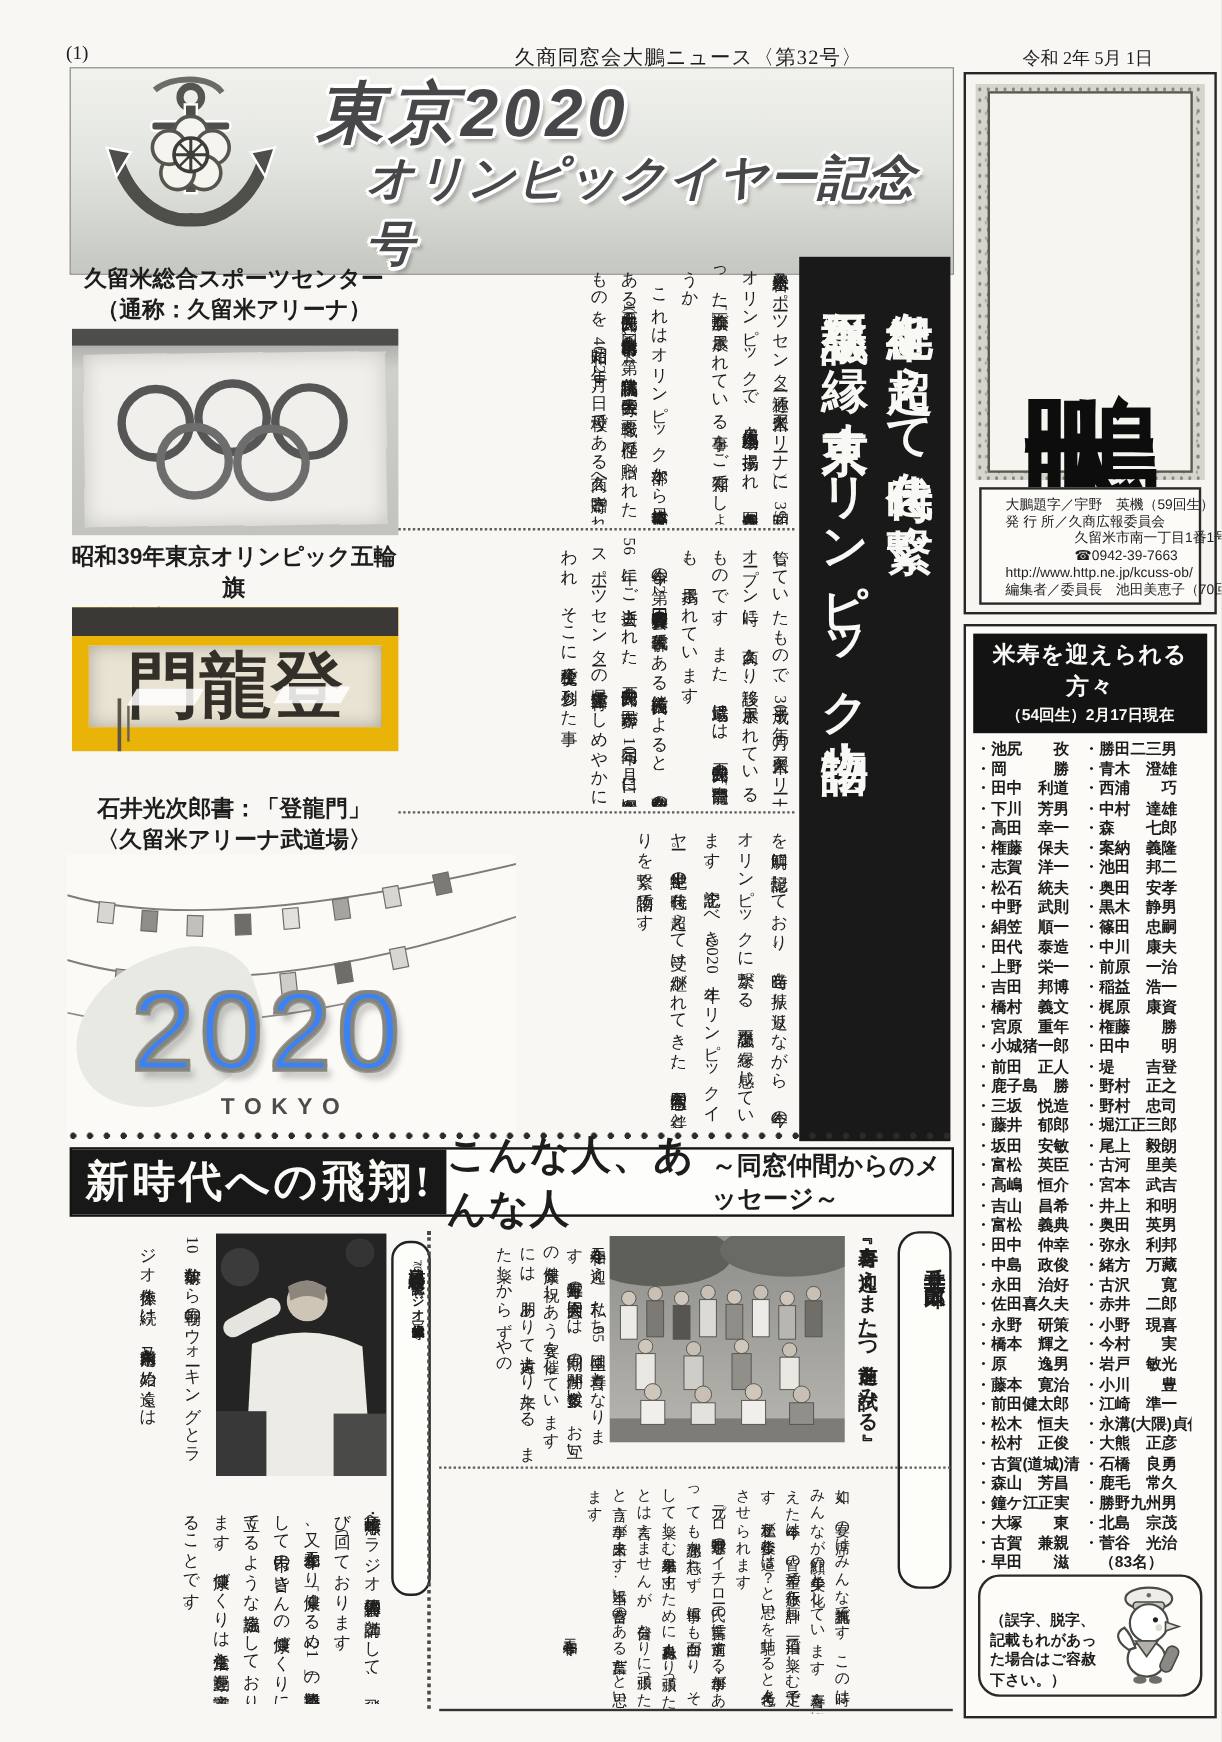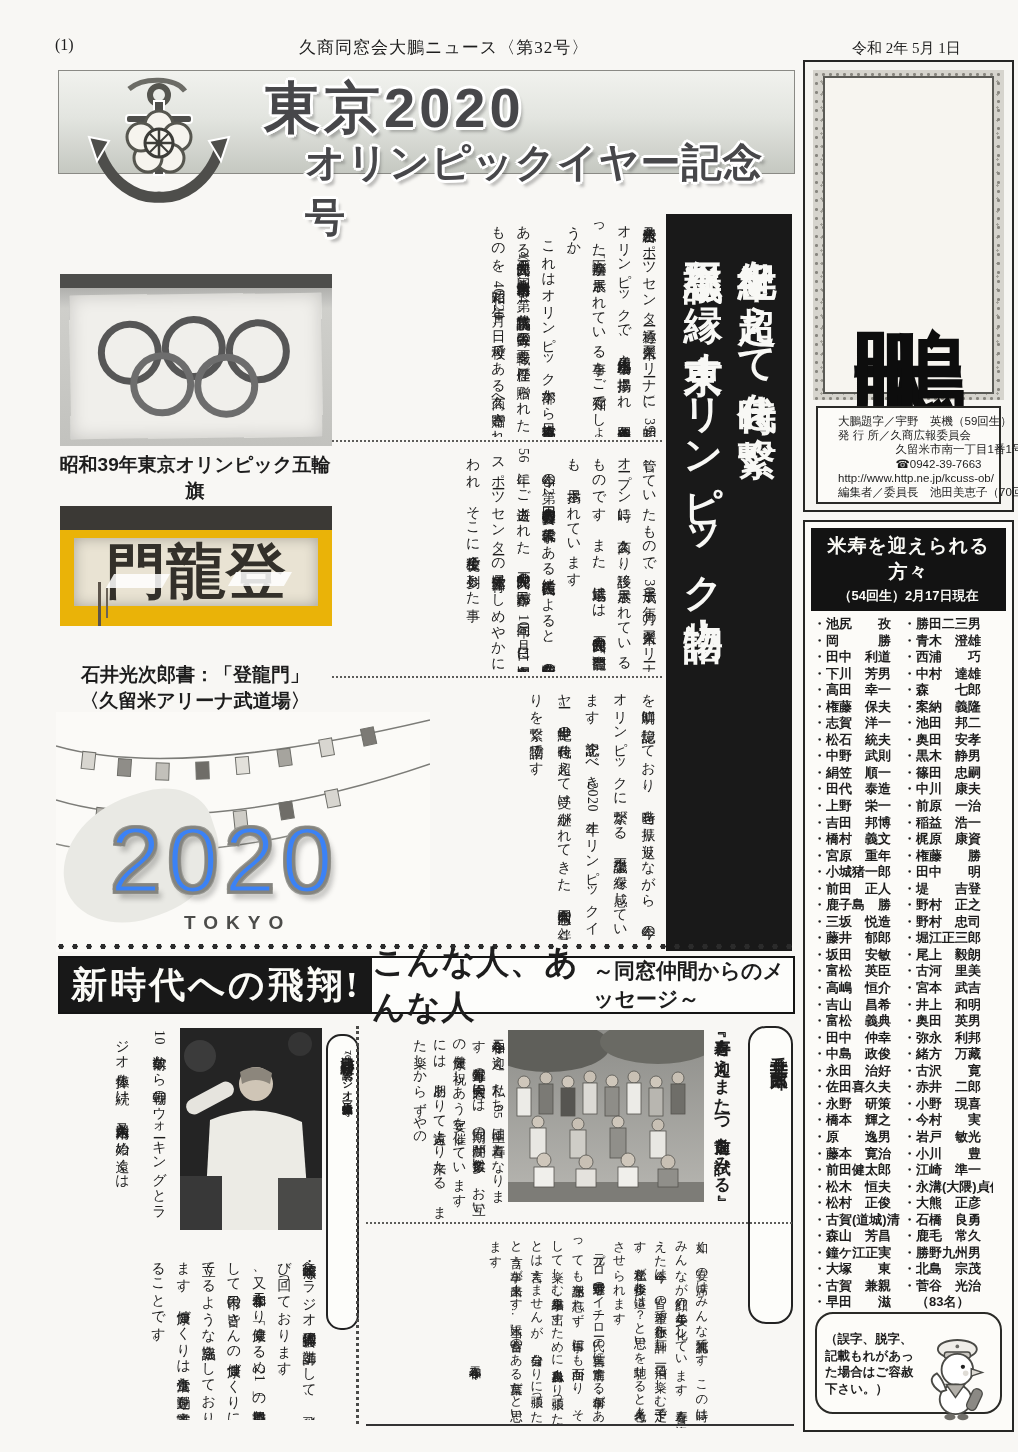--- a/index.html
+++ b/index.html
@@ -8,7 +8,7 @@
 
   
   #hdr-num{position:absolute;left:55px;top:36px;font-size:16px;}
-  #hdr-title{position:absolute;left:299px;top:36px;width:420px;text-align:left;font-size:17px;letter-spacing:1px;}
+  #hdr-title{position:absolute;left:299px;top:36px;width:420px;text-align:right;font-size:17px;letter-spacing:1px;}
   #hdr-date{position:absolute;left:852px;top:39px;font-size:15px;}
 
   

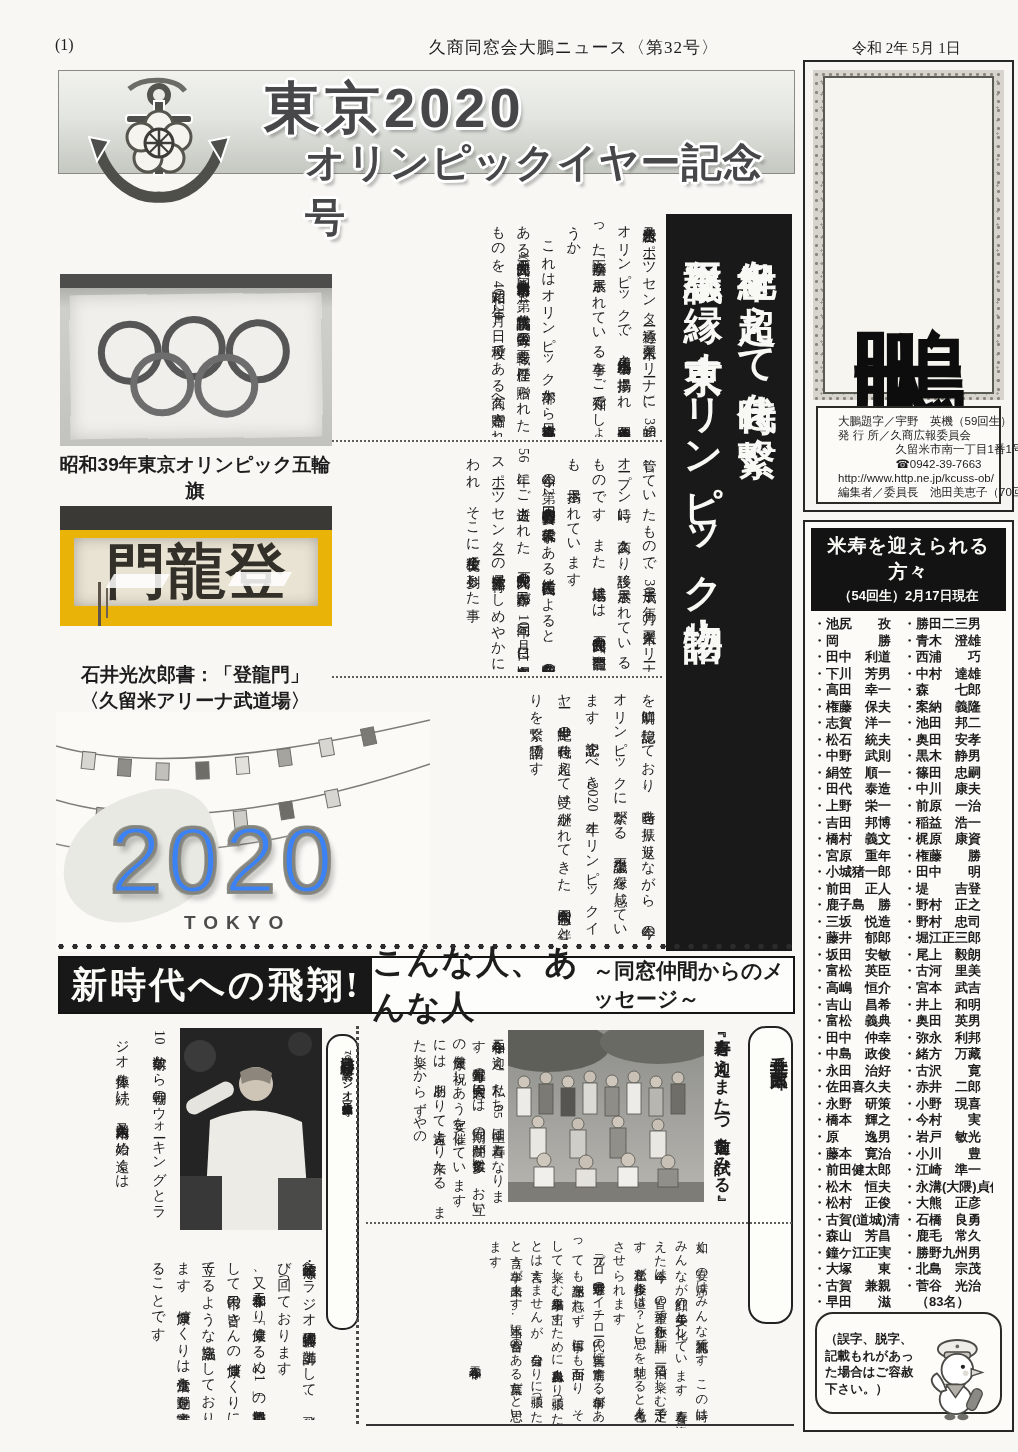--- a/index.html
+++ b/index.html
@@ -12,8 +12,8 @@
   #hdr-date{position:absolute;left:852px;top:39px;font-size:15px;}
 
   
-  #banner{position:absolute;left:58px;top:70px;width:737px;height:104px;border:1px solid #8a8a85;
-          background:linear-gradient(180deg,#f1f2ee 0%,#e3e5e0 45%,#c5c8c1 100%);box-sizing:border-box;}
+  #banner{position:absolute;left:58px;top:56px;width:737px;height:173px;border:1px solid #8a8a85;
+          background:linear-gradient(180deg,#f1f2ee 0%,#e3e5e0 45%,#c5c8c1 100%);box-sizing:border-box;font-style:italic;}
   #banner-logo{position:absolute;left:12px;top:6px;}
   .banner-txt{position:absolute;font-family:"Liberation Sans","DejaVu Sans",sans-serif;font-weight:900;color:#47474a;
       text-shadow:-3px 0 0 #fff,3px 0 0 #fff,0 -3px 0 #fff,0 3px 0 #fff,

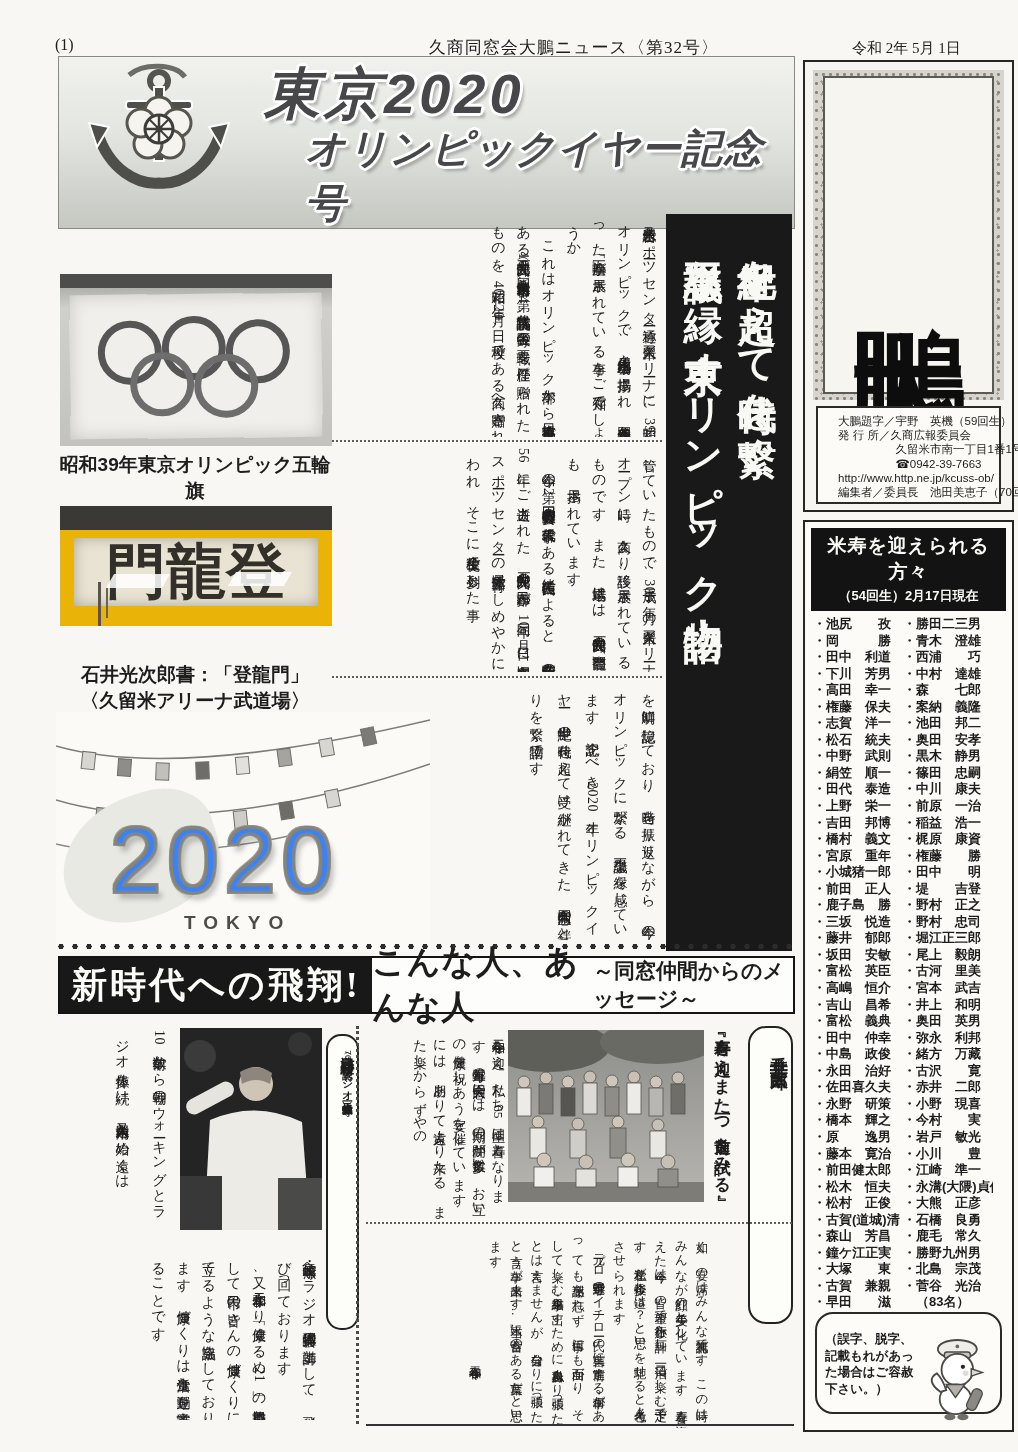--- a/index.html
+++ b/index.html
@@ -180,6 +180,10 @@
     <div id="banner-t2" class="banner-txt">オリンピックイヤー記念号</div>
   </div>
 
+  <div id="cap1" class="cap">
+    <div>久留米総合スポーツセンター</div>
+    <div>（通称：久留米アリーナ）</div>
+  </div>
 
   <div id="photo1">
     <div class="case-top"></div>

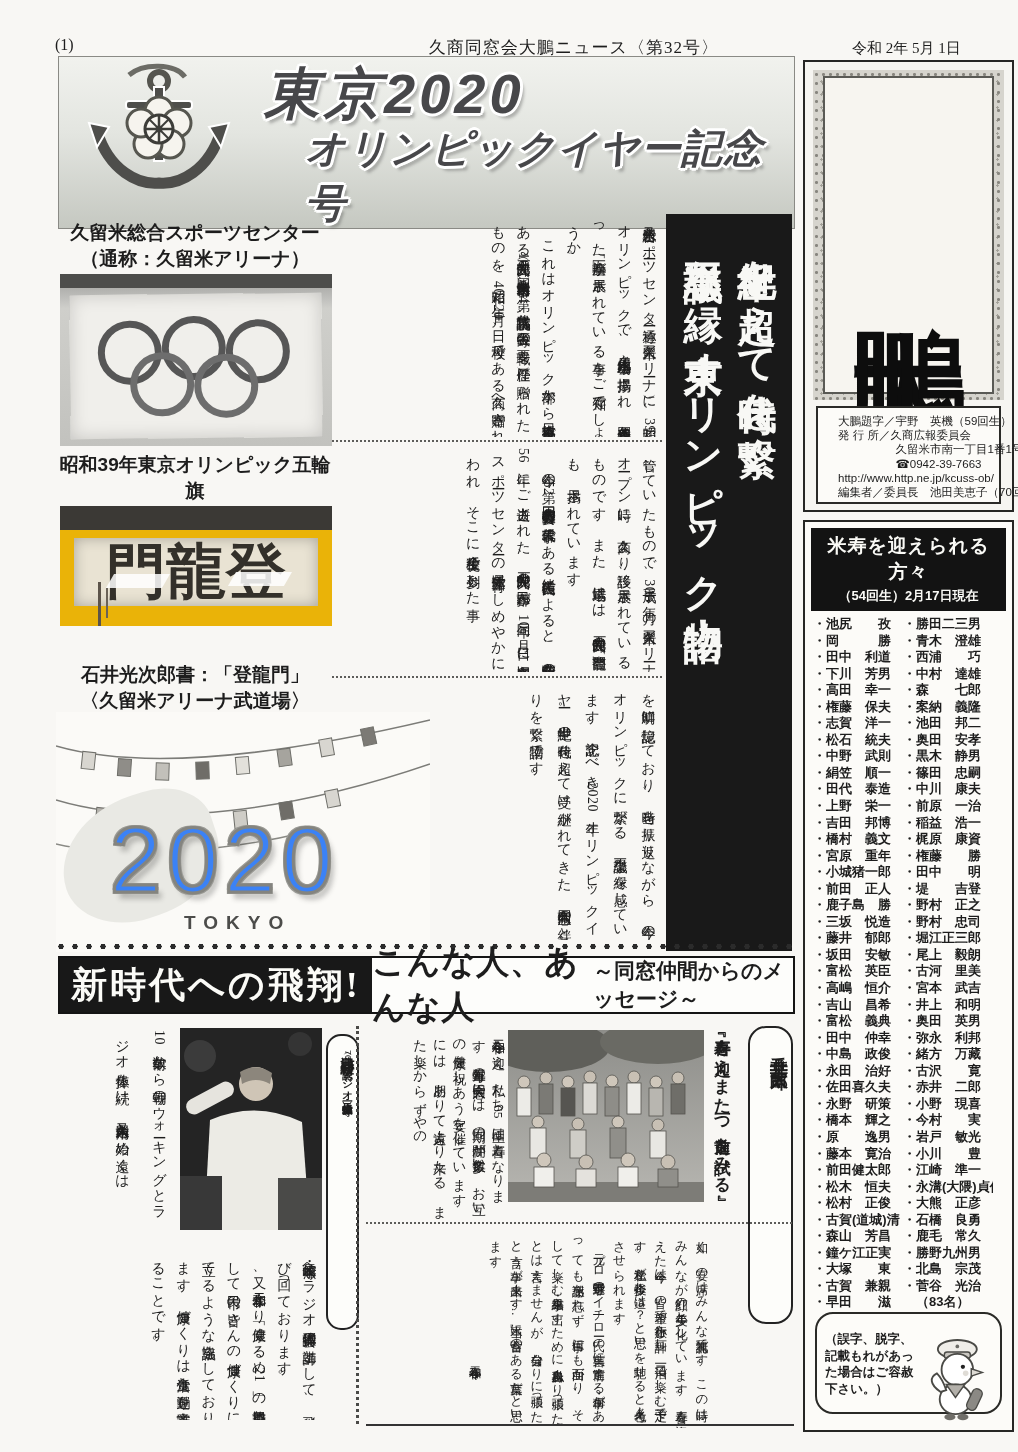--- a/index.html
+++ b/index.html
@@ -143,7 +143,7 @@
   .lst-cell{width:50%;white-space:nowrap;overflow:hidden;
             font-family:"Liberation Sans","DejaVu Sans",sans-serif;font-weight:700;font-size:13px;line-height:16.55px;}
   #notebox{position:absolute;left:10px;right:10px;bottom:16px;height:102px;border:2px solid #2a2a27;
-           border-radius:18px;background:#fdfcf9;display:flex;align-items:flex-start;padding:17px 8px;box-sizing:border-box;}
+           border-radius:18px;background:#fdfcf9;display:flex;align-items:flex-end;padding:4px 8px;box-sizing:border-box;}
   #note-text{width:106px;font-family:"Liberation Sans",sans-serif;font-weight:600;font-size:12.5px;line-height:16.5px;}
 </style>
 </head>

